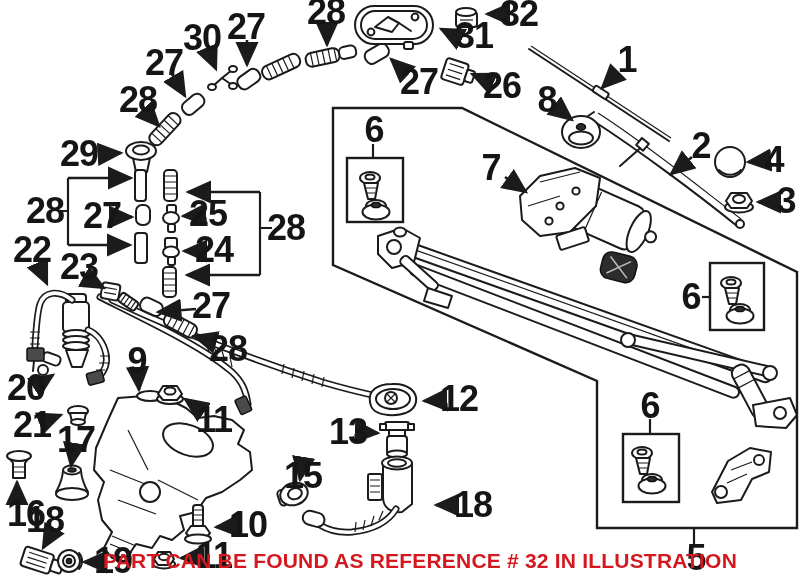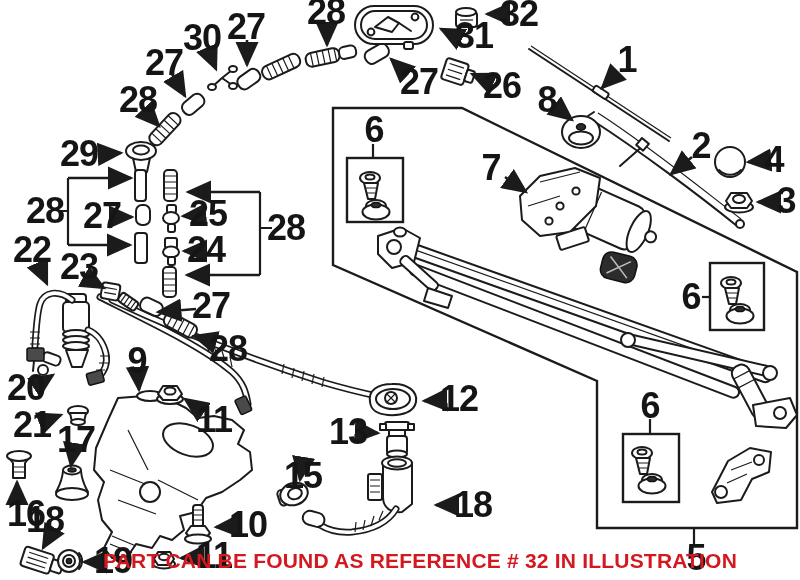--- a/index.html
+++ b/index.html
@@ -451,7 +451,7 @@
 <span class="callout" style="left:32px;top:425px">21</span>
 <span class="callout" style="left:32px;top:250px">22</span>
 <span class="callout" style="left:79px;top:267px">23</span>
-<span class="callout" style="left:206px;top:250px">24</span>
+<span class="callout" style="left:214px;top:250px">24</span>
 <span class="callout" style="left:208px;top:214px">25</span>
 <span class="callout" style="left:502px;top:86px">26</span>
 <span class="callout" style="left:164px;top:63px">27</span>

